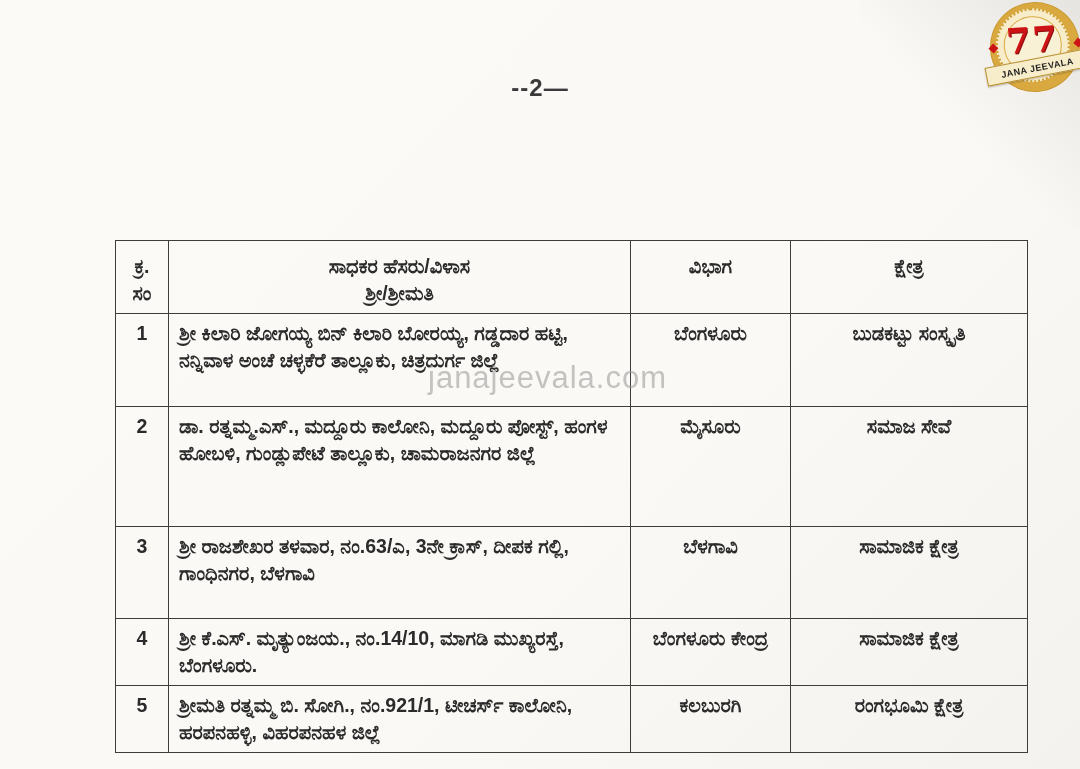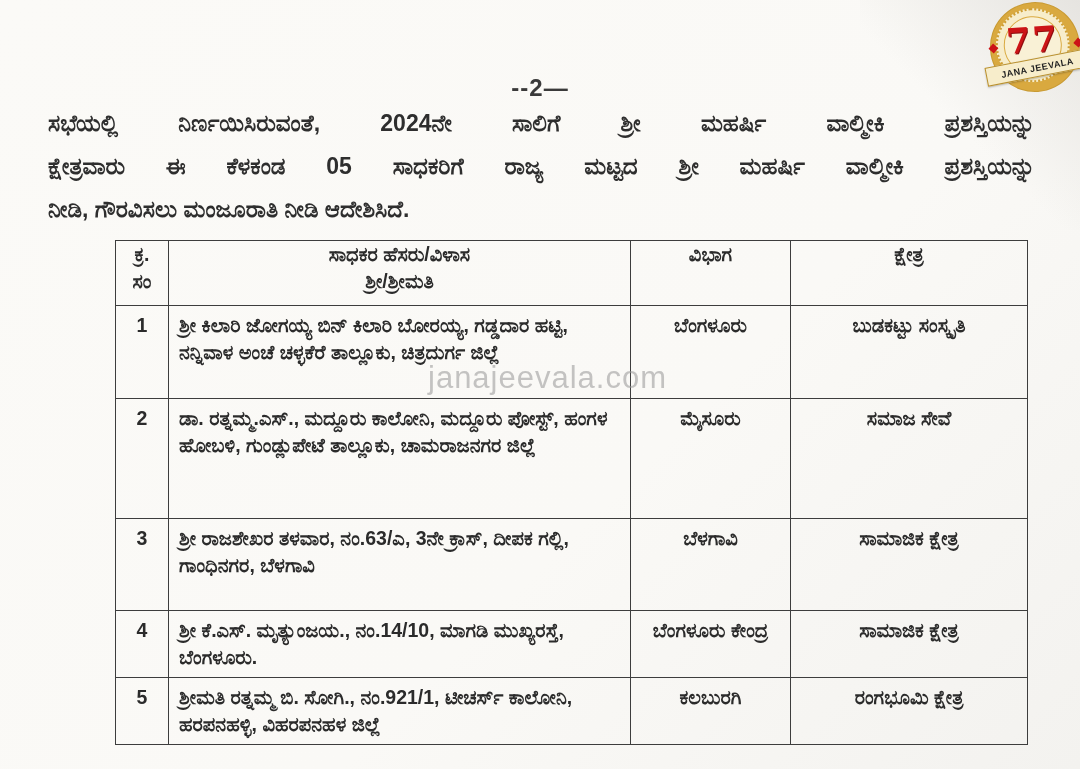--- a/index.html
+++ b/index.html
@@ -136,11 +136,6 @@
     </div>
   </div>
 
-  <div class="intro">
-    <div class="line">ಸಭೆಯಲ್ಲಿ ನಿರ್ಣಯಿಸಿರುವಂತೆ, 2024ನೇ ಸಾಲಿಗೆ ಶ್ರೀ ಮಹರ್ಷಿ ವಾಲ್ಮೀಕಿ ಪ್ರಶಸ್ತಿಯನ್ನು</div>
-    <div class="line">ಕ್ಷೇತ್ರವಾರು ಈ ಕೆಳಕಂಡ 05 ಸಾಧಕರಿಗೆ ರಾಜ್ಯ ಮಟ್ಟದ ಶ್ರೀ ಮಹರ್ಷಿ ವಾಲ್ಮೀಕಿ ಪ್ರಶಸ್ತಿಯನ್ನು</div>
-    <div class="line last">ನೀಡಿ, ಗೌರವಿಸಲು ಮಂಜೂರಾತಿ ನೀಡಿ ಆದೇಶಿಸಿದೆ.</div>
-  </div>
 
   <table class="doc-table">
     <colgroup>

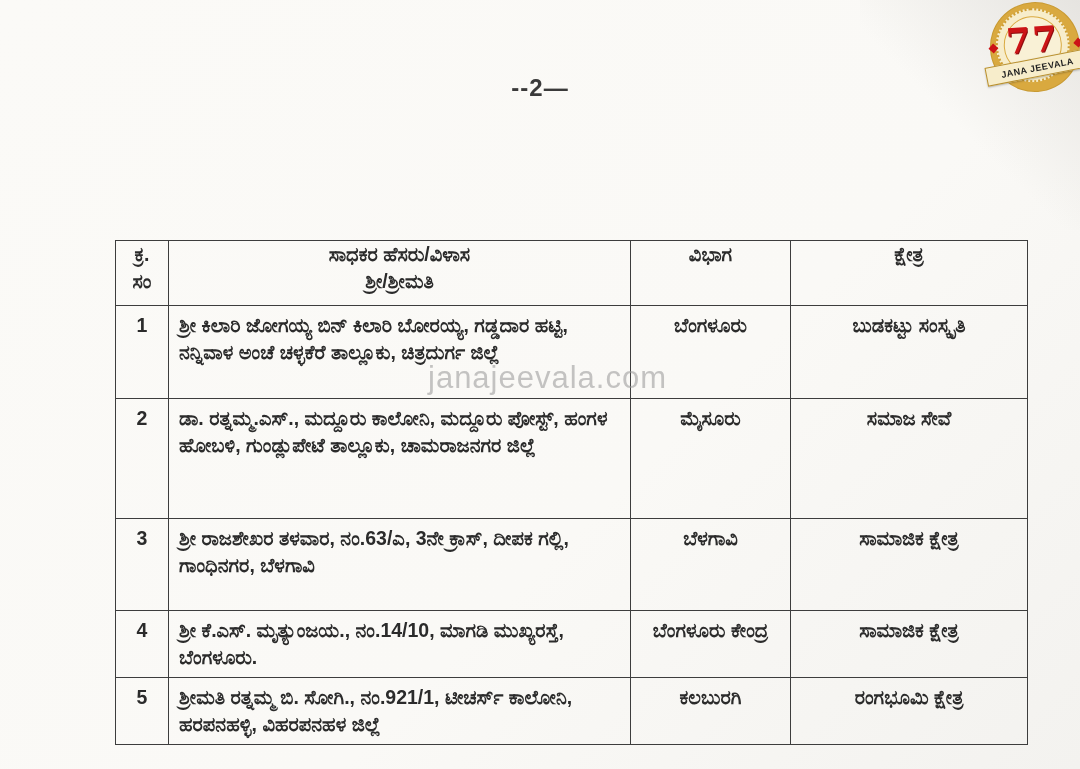--- a/index.html
+++ b/index.html
@@ -44,7 +44,7 @@
     line-height:27px;
     background:transparent;
   }
-  .doc-table th{font-weight:700;text-align:center;vertical-align:top;padding-top:0;}
+  .doc-table th{font-weight:700;text-align:center;vertical-align:top;padding-top:12px;}
   col.c-sno{width:53px;}
   col.c-name{width:462px;}
   col.c-div{width:160px;}

